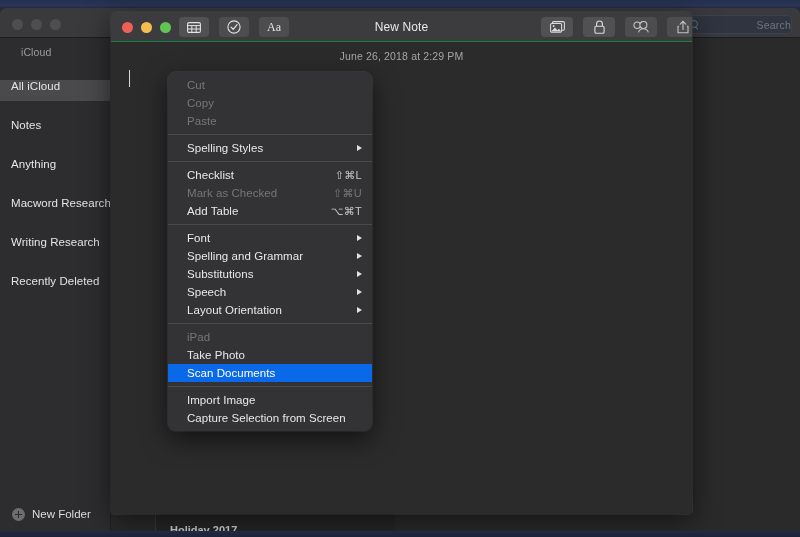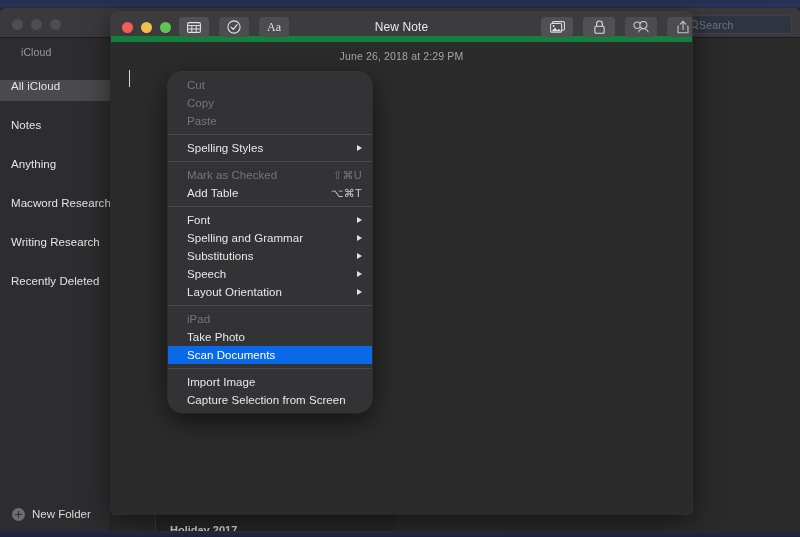--- a/index.html
+++ b/index.html
@@ -169,7 +169,7 @@
     position: relative;
     height: 30px;
     background: #3c3c3e;
-    border-bottom: 6px solid #15803d;
+    border-bottom: 1px solid #15803d;
     display: flex; align-items: center;
   }
   .traffic-lights {

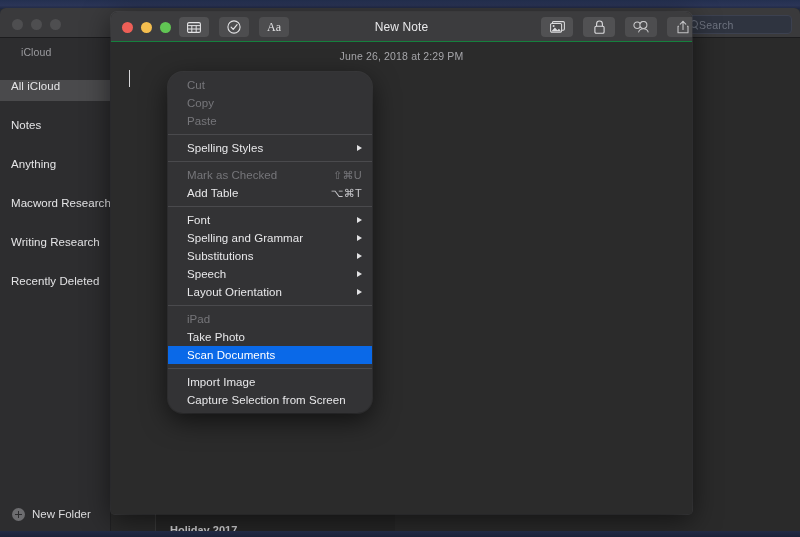--- a/index.html
+++ b/index.html
@@ -74,6 +74,7 @@
     border-radius: 4px;
     display: flex; align-items: center;
     padding-left: 5px;
+    justify-content: space-between;
   }
   .search-field .mag {
     width: 9px; height: 9px;

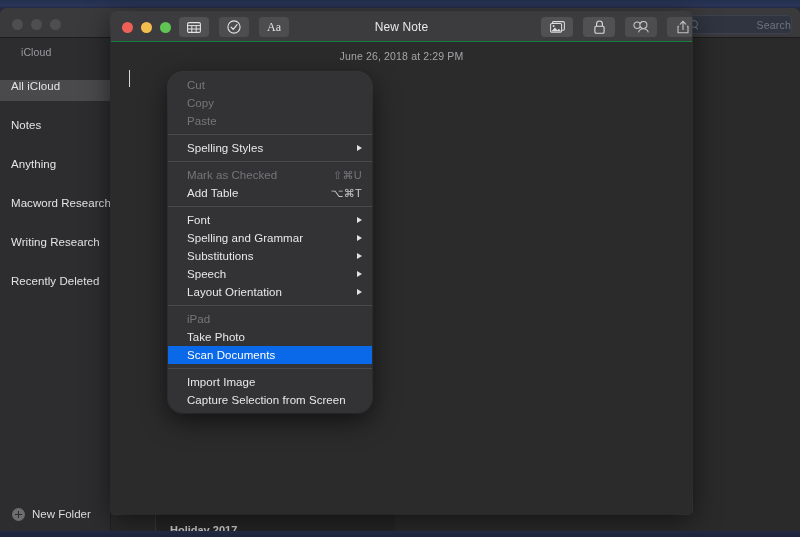--- a/index.html
+++ b/index.html
@@ -225,7 +225,7 @@
     left: 168px; top: 72px;
     width: 204px;
     background: #333335;
-    border-radius: 15px;
+    border-radius: 8px;
     box-shadow: 0 8px 26px rgba(0,0,0,.6), 0 0 0 1px rgba(110,110,115,.30);
     padding: 4px 0 4px 0;
     overflow: hidden;

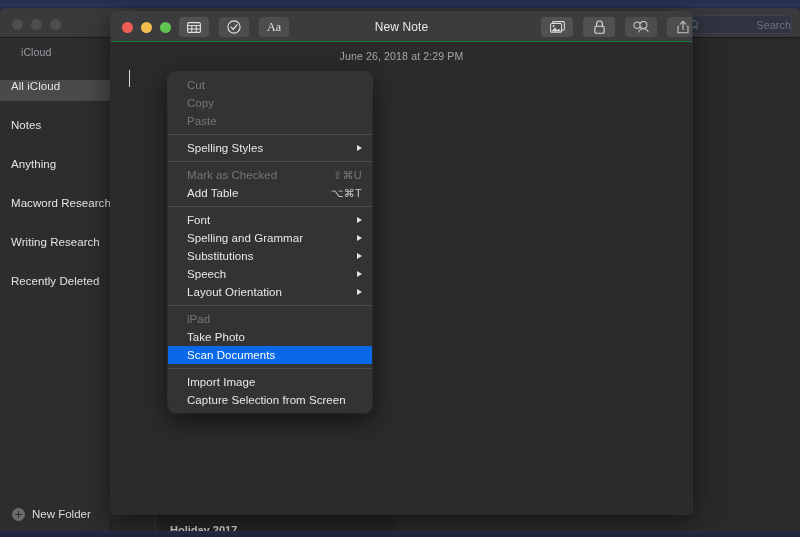--- a/index.html
+++ b/index.html
@@ -423,6 +423,10 @@
 
     <div class="sep"></div>
 
+    <div class="mi">
+      <span class="label">Checklist</span>
+      <span class="shortcut">⇧⌘L</span>
+    </div>
     <div class="mi disabled">
       <span class="label">Mark as Checked</span>
       <span class="shortcut">⇧⌘U</span>

